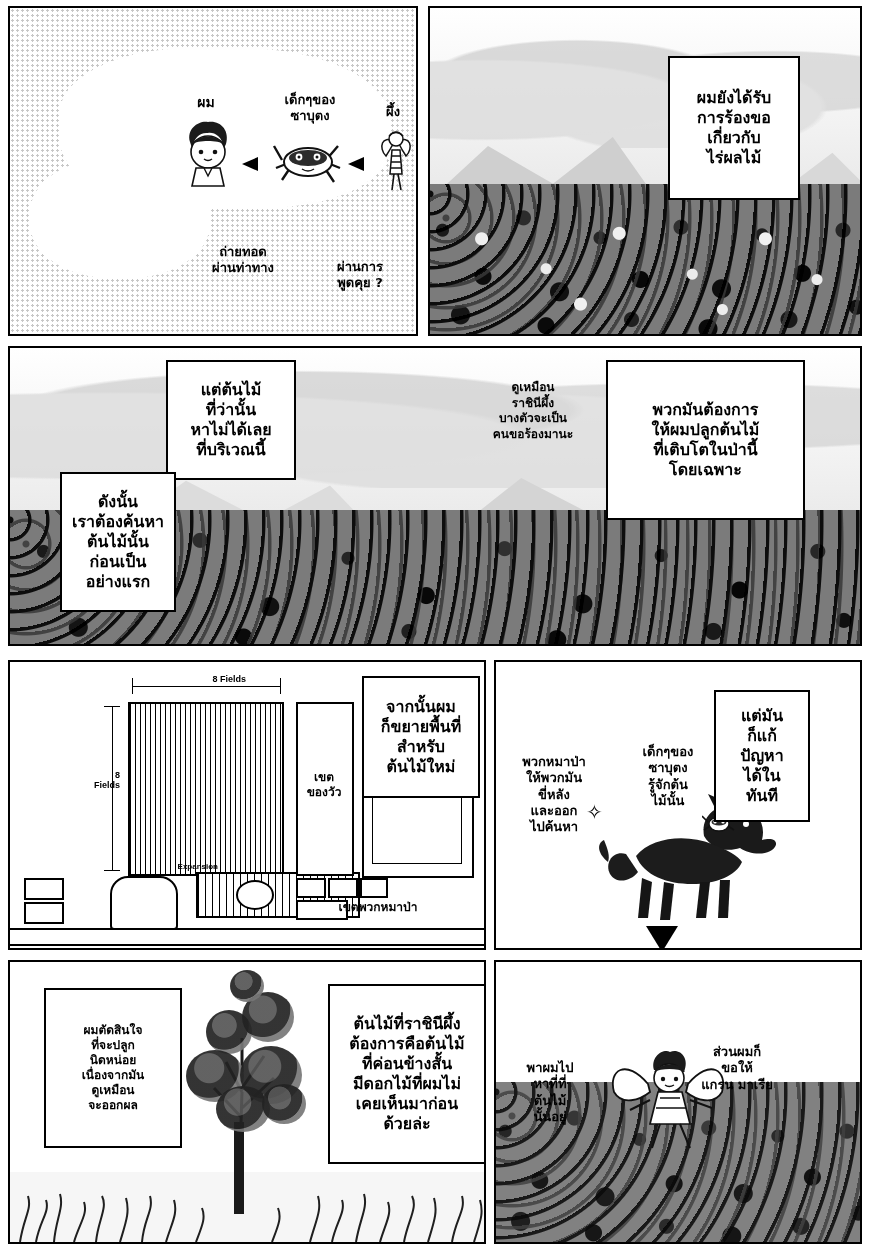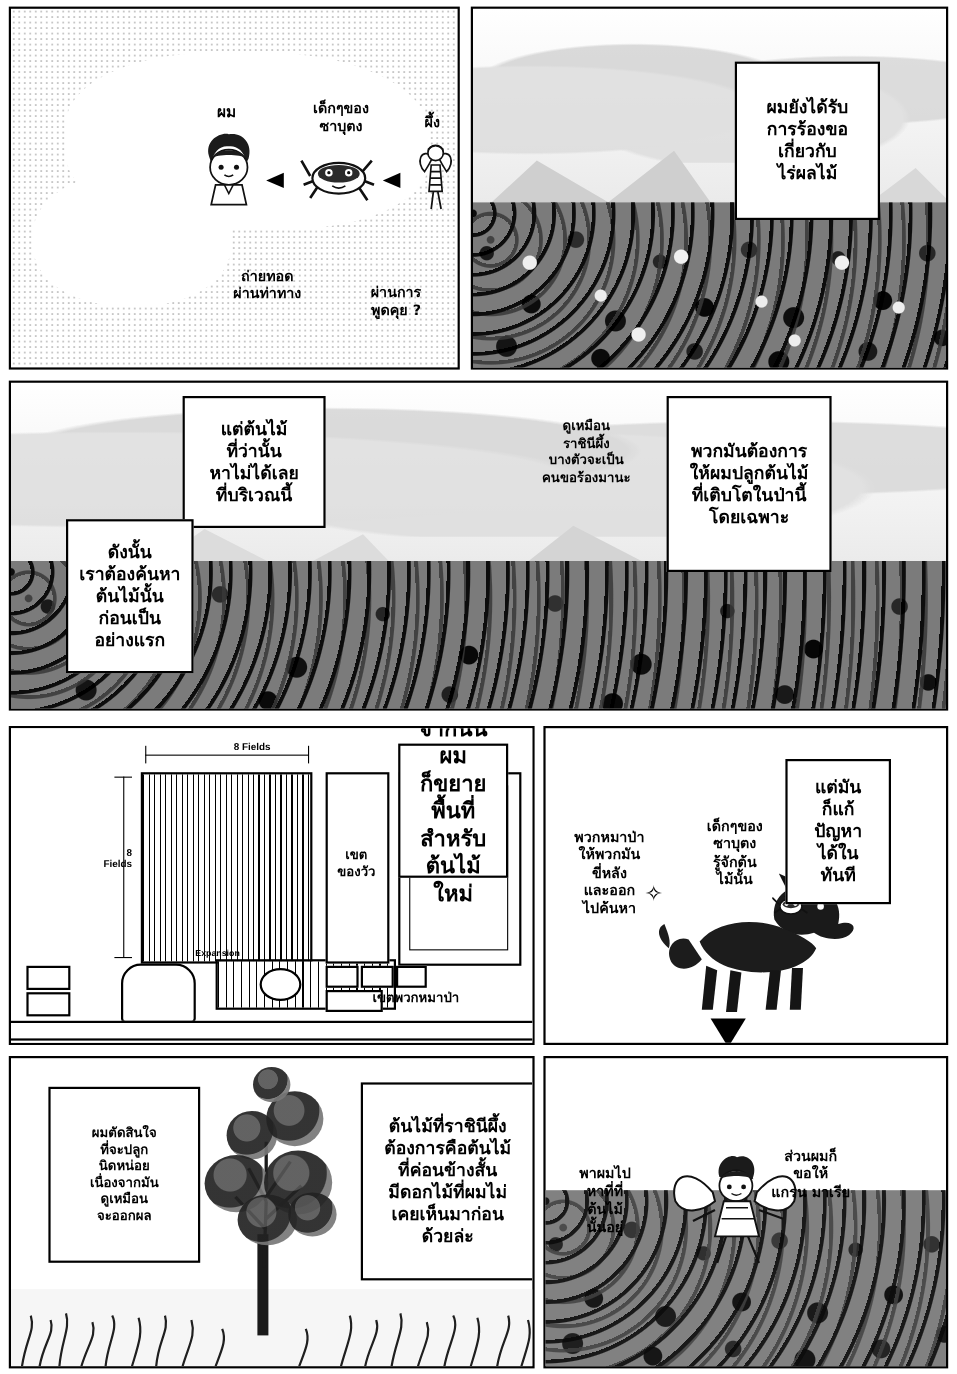--- a/index.html
+++ b/index.html
@@ -293,7 +293,7 @@
 ต้นไม้นั้น
 ก่อนเป็น
 อย่างแรก</div>
-    <div class="bubble" style="left:596px; top:12px; width:150px; height:160px; font-size:16px; white-space:pre-line;">พวกมันต้องการ
+    <div class="bubble" style="left:596px; top:12px; width:199px; height:160px; font-size:16px; white-space:pre-line;">พวกมันต้องการ
 ให้ผมปลูกต้นไม้
 ที่เติบโตในป่านี้
 โดยเฉพาะ</div>

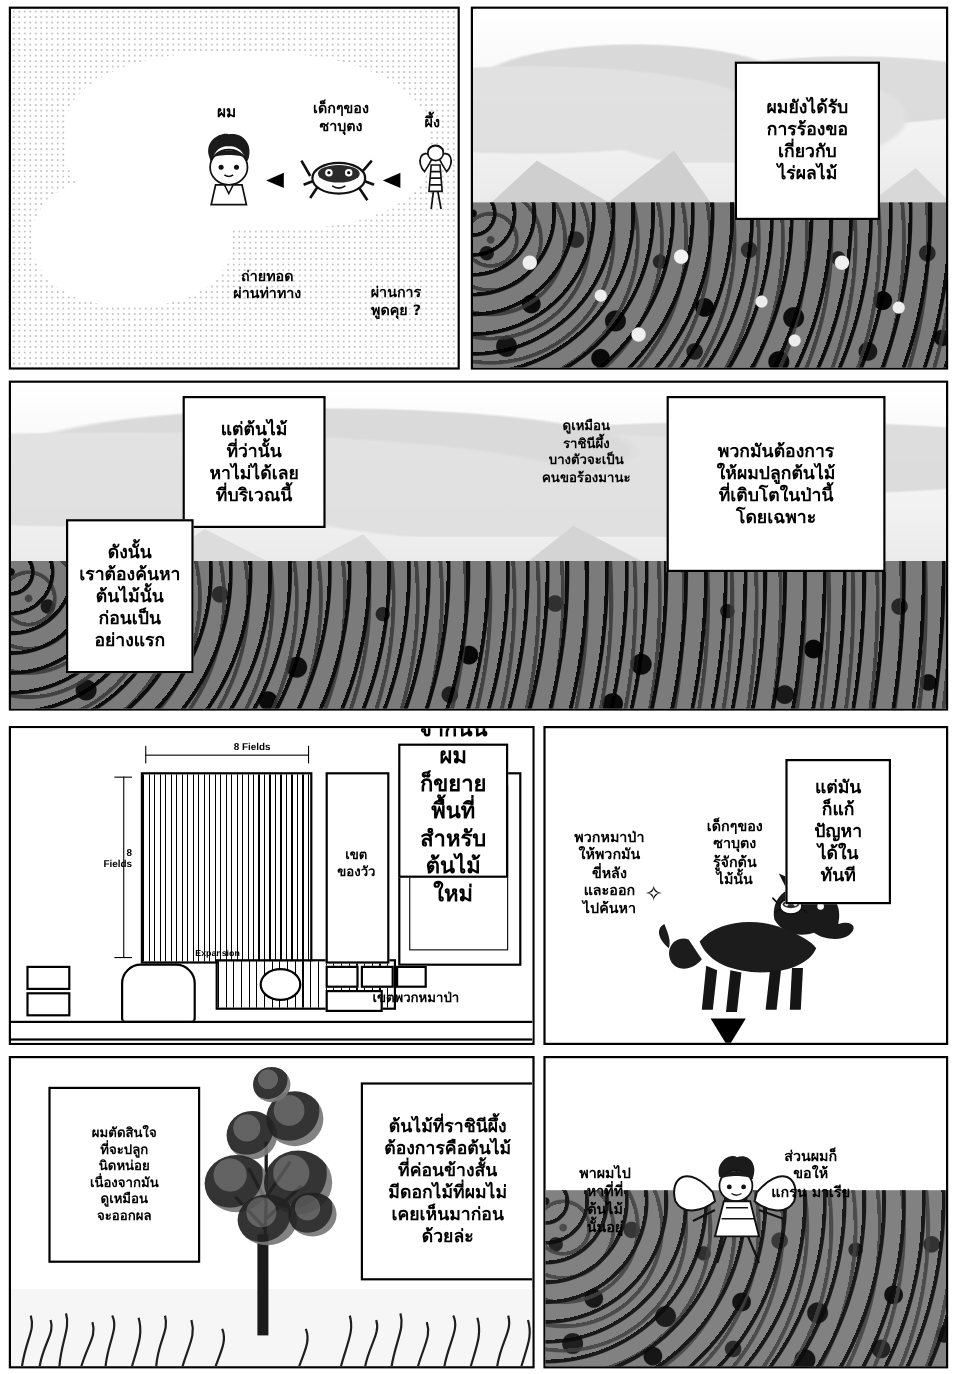--- a/index.html
+++ b/index.html
@@ -341,7 +341,7 @@
 ของวัว</div>
     <div class="lbl" style="left:306px; top:238px; width:124px; font-size:12px;">เขตพวกหมาป่า</div>
 
-    <div class="bubble" style="left:352px; top:14px; width:100px; height:122px; font-size:20px; white-space:pre-line;">จากนั้นผม
+    <div class="bubble" style="left:352px; top:14px; width:118px; height:122px; font-size:16px; white-space:pre-line;">จากนั้นผม
 ก็ขยายพื้นที่
 สำหรับ
 ต้นไม้ใหม่</div>

